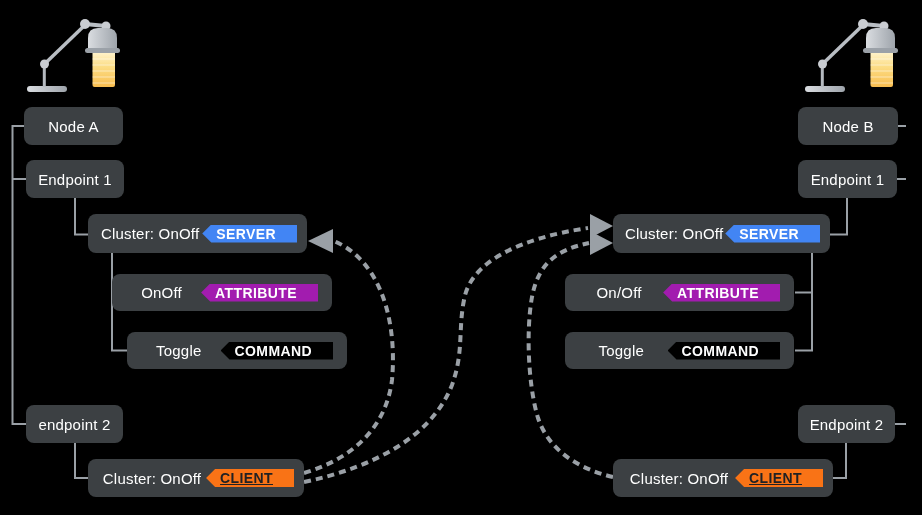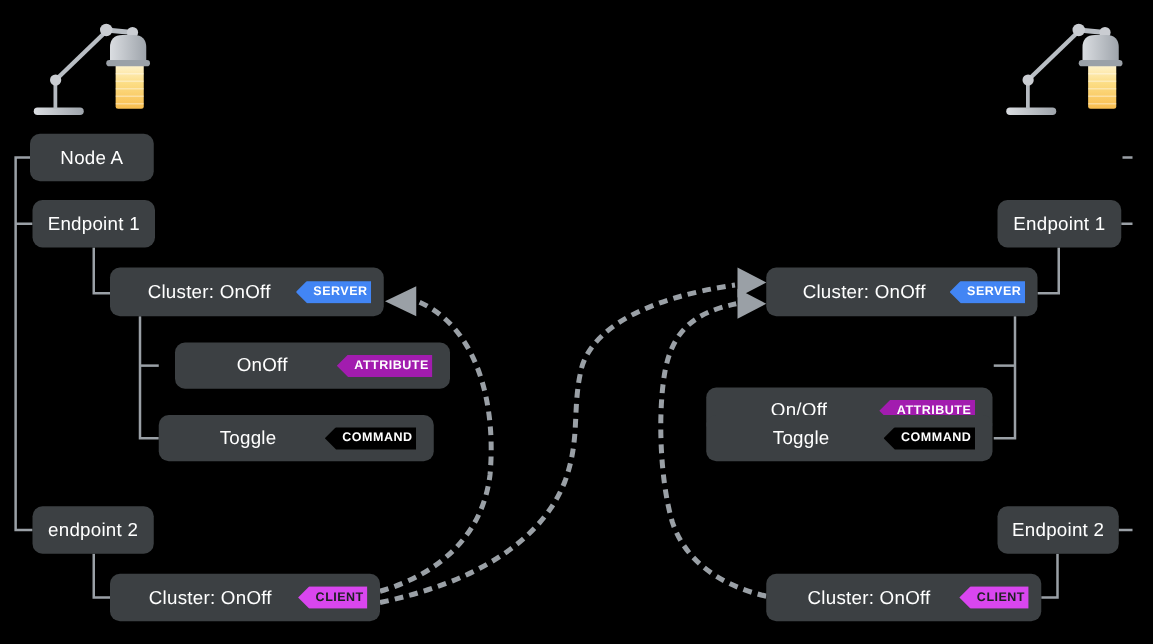--- a/index.html
+++ b/index.html
@@ -157,6 +157,9 @@
     <span class="badge client">CLIENT</span>
   </div>
 
+  <div id="node-b" class="box">
+    <span>Node B</span>
+  </div>
   <div id="ep1-r" class="box">
     <span>Endpoint 1</span>
   </div>

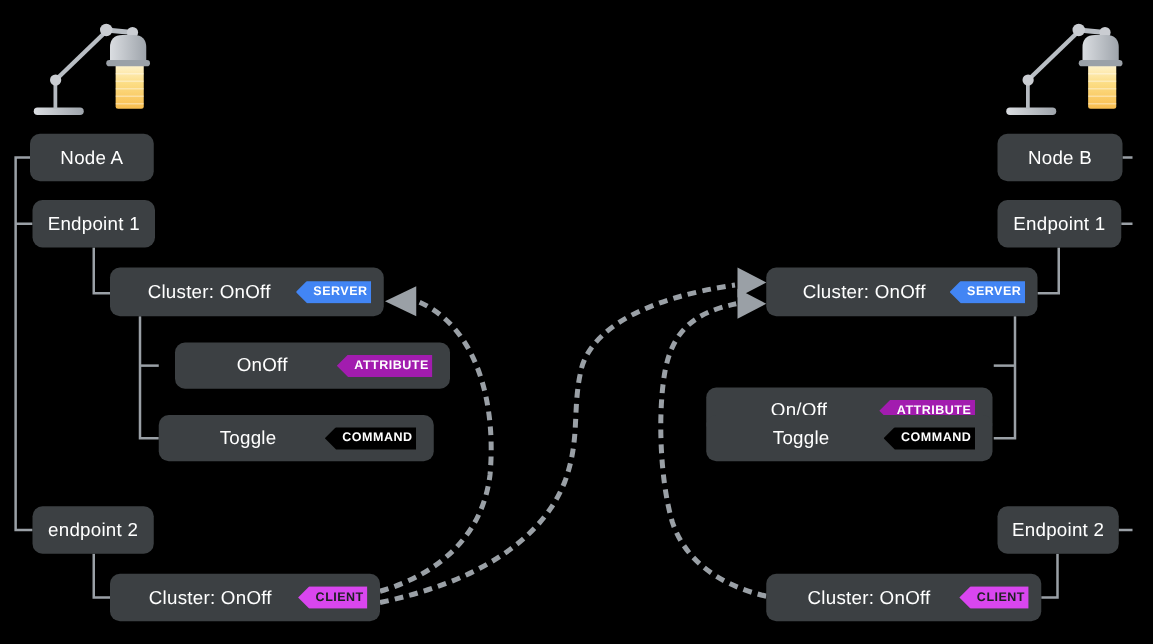--- a/index.html
+++ b/index.html
@@ -18,7 +18,7 @@
   .box.row .lbl{flex:1;text-align:center;}
   .badge{
     flex:0 0 auto;display:flex;align-items:center;height:18px;
-    padding:0 3px 0 14px;font-size:10px;font-weight:700;letter-spacing:.4px;
+    padding:0 21px 0 14px;font-size:14px;font-weight:700;letter-spacing:.4px;
     color:#ffffff;
     clip-path:polygon(9px 0,100% 0,100% 100%,9px 100%,0 50%);
   }

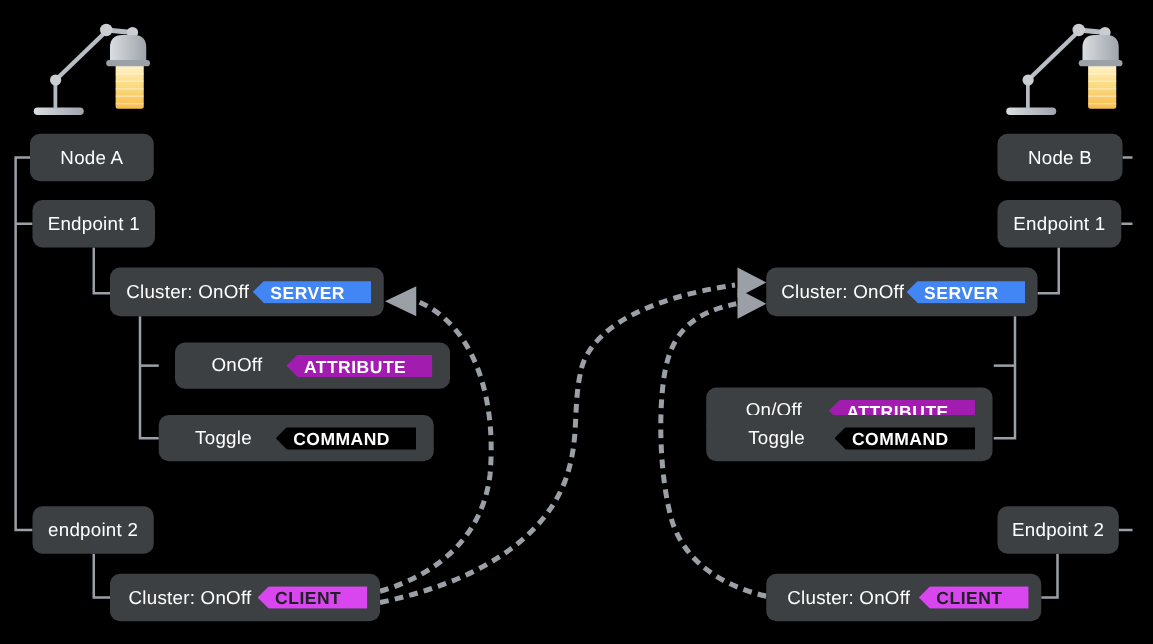--- a/index.html
+++ b/index.html
@@ -32,7 +32,7 @@
   #node-a{left:24px;top:107px;width:99px;height:38px;}
   #ep1-l{left:26px;top:160px;width:98px;height:38px;}
   #srv-l{left:88px;top:214px;width:219px;height:39px;}
-  #attr-l{left:140px;top:274px;width:220px;height:37px;}
+  #attr-l{left:112px;top:274px;width:220px;height:37px;}
   #cmd-l{left:127px;top:332px;width:220px;height:37px;}
   #ep2-l{left:26px;top:405px;width:97px;height:38px;}
   #cli-l{left:88px;top:459px;width:216px;height:38px;}

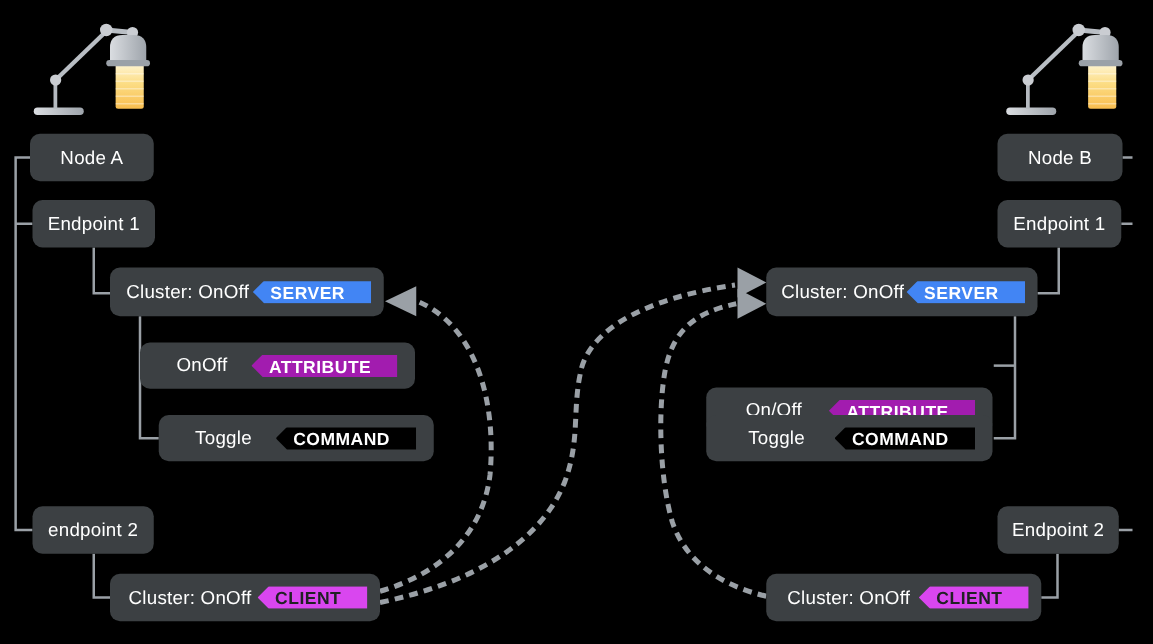--- a/index.html
+++ b/index.html
@@ -40,7 +40,7 @@
   #node-b{left:798px;top:107px;width:100px;height:38px;}
   #ep1-r{left:798px;top:160px;width:99px;height:38px;}
   #srv-r{left:613px;top:214px;width:217px;height:39px;}
-  #attr-r{left:565px;top:274px;width:229px;height:37px;margin-top:36px;}
+  #attr-r{left:565px;top:274px;width:229px;height:37px;}
   #cmd-r{left:565px;top:332px;width:229px;height:37px;}
   #ep2-r{left:798px;top:405px;width:97px;height:38px;}
   #cli-r{left:613px;top:459px;width:220px;height:38px;}

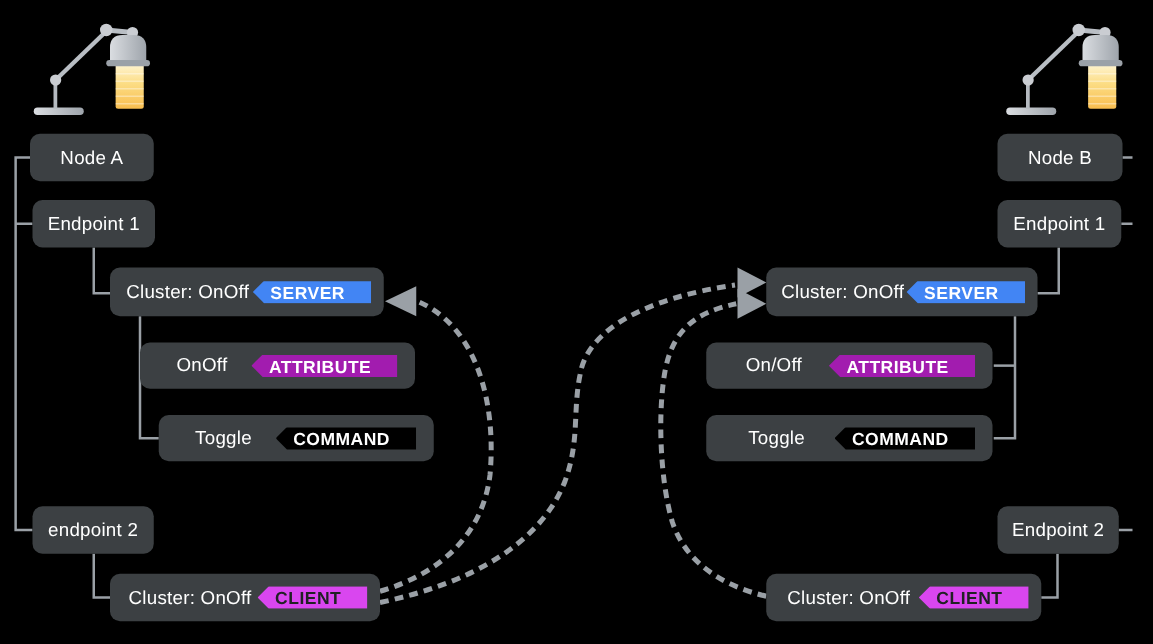--- a/index.html
+++ b/index.html
@@ -25,7 +25,7 @@
   .badge.server{background:#4285f4;}
   .badge.attribute{background:#a21caf;}
   .badge.command{background:#000000;}
-  .badge.client{background:#d946ef;color:#202124;}
+  .badge.client{background:#f97316;color:#202124;text-decoration:underline;}
   .row .badge{margin-right:4px;}
   .row.inner .badge{margin-right:8px;}
   

